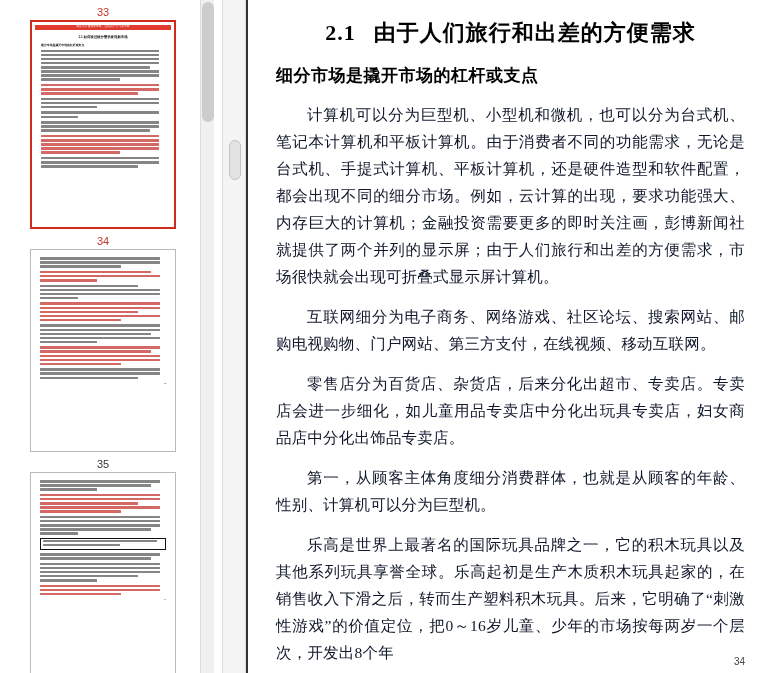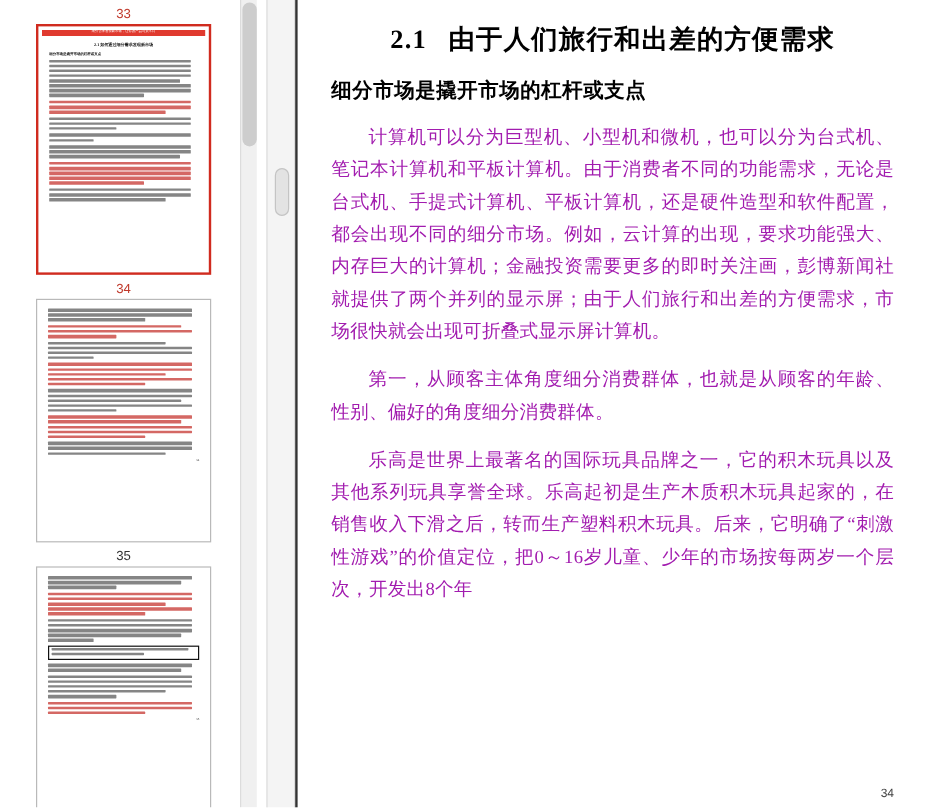--- a/index.html
+++ b/index.html
@@ -194,7 +194,7 @@
     margin: 0 0 13px 0;
     text-align: justify;
     text-indent: 2em;
-    color: #a21caf;
+    color: #0f172a;
     letter-spacing: .2px;
   }
   #reader-pagenum {

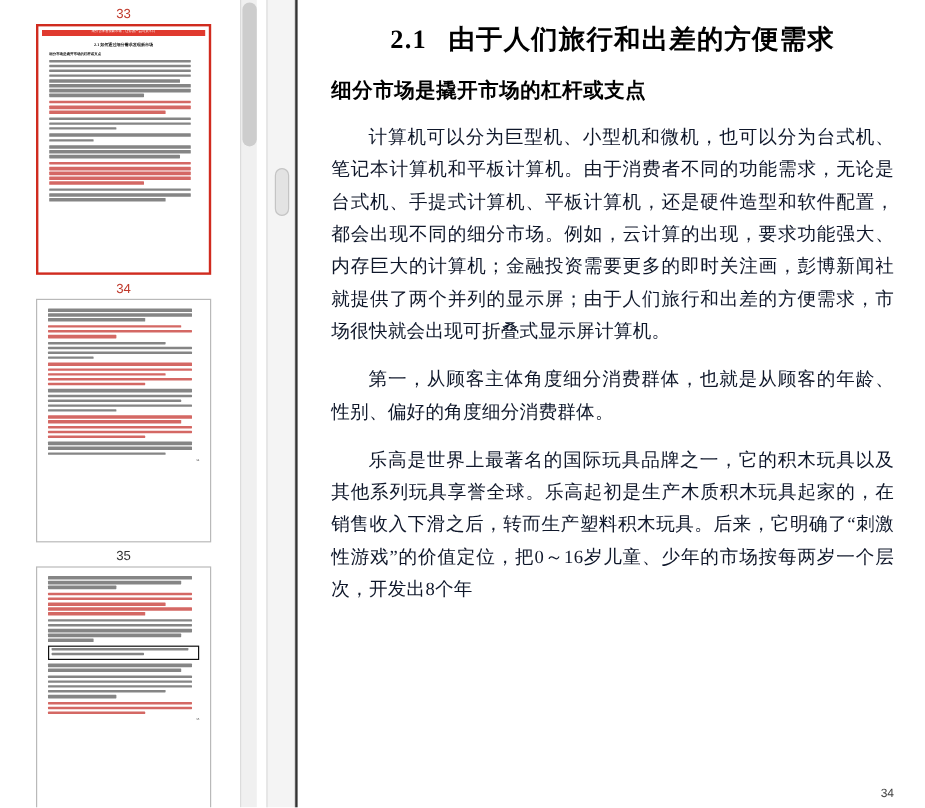--- a/index.html
+++ b/index.html
@@ -385,6 +385,7 @@
     <h2 class="sub-title">细分市场是撬开市场的杠杆或支点</h2>
 
     <p class="body">计算机可以分为巨型机、小型机和微机，也可以分为台式机、笔记本计算机和平板计算机。由于消费者不同的功能需求，无论是台式机、手提式计算机、平板计算机，还是硬件造型和软件配置，都会出现不同的细分市场。例如，云计算的出现，要求功能强大、内存巨大的计算机；金融投资需要更多的即时关注画，彭博新闻社就提供了两个并列的显示屏；由于人们旅行和出差的方便需求，市场很快就会出现可折叠式显示屏计算机。</p>
+    <p class="body">互联网细分为电子商务、网络游戏、社区论坛、搜索网站、邮购电视购物、门户网站、第三方支付，在线视频、移动互联网。</p>
     <p class="body">第一，从顾客主体角度细分消费群体，也就是从顾客的年龄、性别、偏好的角度细分消费群体。</p>
     <p class="body">乐高是世界上最著名的国际玩具品牌之一，它的积木玩具以及其他系列玩具享誉全球。乐高起初是生产木质积木玩具起家的，在销售收入下滑之后，转而生产塑料积木玩具。后来，它明确了“刺激性游戏”的价值定位，把0～16岁儿童、少年的市场按每两岁一个层次，开发出8个年</p>
 

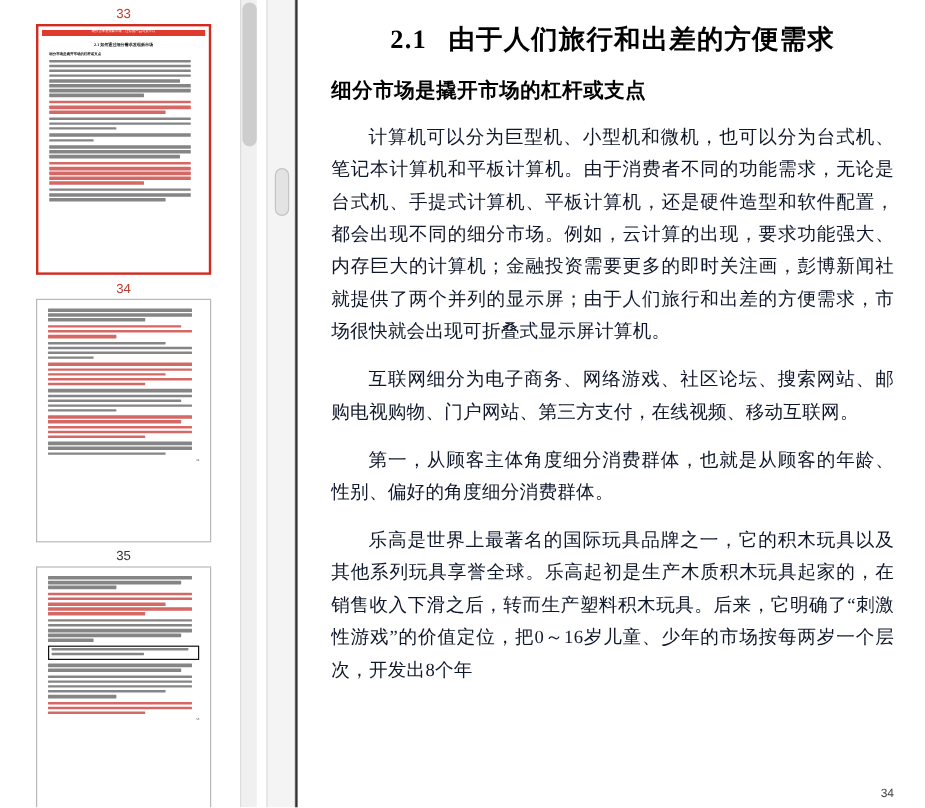--- a/index.html
+++ b/index.html
@@ -386,6 +386,7 @@
 
     <p class="body">计算机可以分为巨型机、小型机和微机，也可以分为台式机、笔记本计算机和平板计算机。由于消费者不同的功能需求，无论是台式机、手提式计算机、平板计算机，还是硬件造型和软件配置，都会出现不同的细分市场。例如，云计算的出现，要求功能强大、内存巨大的计算机；金融投资需要更多的即时关注画，彭博新闻社就提供了两个并列的显示屏；由于人们旅行和出差的方便需求，市场很快就会出现可折叠式显示屏计算机。</p>
     <p class="body">互联网细分为电子商务、网络游戏、社区论坛、搜索网站、邮购电视购物、门户网站、第三方支付，在线视频、移动互联网。</p>
+    <p class="body">零售店分为百货店、杂货店，后来分化出超市、专卖店。专卖店会进一步细化，如儿童用品专卖店中分化出玩具专卖店，妇女商品店中分化出饰品专卖店。</p>
     <p class="body">第一，从顾客主体角度细分消费群体，也就是从顾客的年龄、性别、偏好的角度细分消费群体。</p>
     <p class="body">乐高是世界上最著名的国际玩具品牌之一，它的积木玩具以及其他系列玩具享誉全球。乐高起初是生产木质积木玩具起家的，在销售收入下滑之后，转而生产塑料积木玩具。后来，它明确了“刺激性游戏”的价值定位，把0～16岁儿童、少年的市场按每两岁一个层次，开发出8个年</p>
 

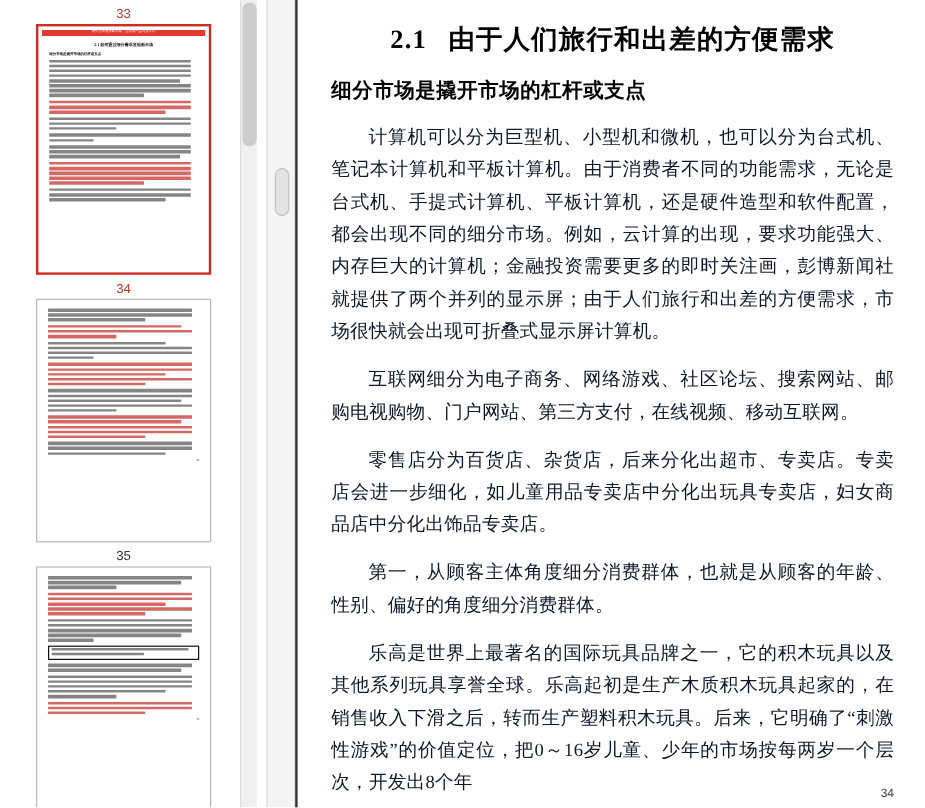--- a/index.html
+++ b/index.html
@@ -387,7 +387,7 @@
     <p class="body">计算机可以分为巨型机、小型机和微机，也可以分为台式机、笔记本计算机和平板计算机。由于消费者不同的功能需求，无论是台式机、手提式计算机、平板计算机，还是硬件造型和软件配置，都会出现不同的细分市场。例如，云计算的出现，要求功能强大、内存巨大的计算机；金融投资需要更多的即时关注画，彭博新闻社就提供了两个并列的显示屏；由于人们旅行和出差的方便需求，市场很快就会出现可折叠式显示屏计算机。</p>
     <p class="body">互联网细分为电子商务、网络游戏、社区论坛、搜索网站、邮购电视购物、门户网站、第三方支付，在线视频、移动互联网。</p>
     <p class="body">零售店分为百货店、杂货店，后来分化出超市、专卖店。专卖店会进一步细化，如儿童用品专卖店中分化出玩具专卖店，妇女商品店中分化出饰品专卖店。</p>
-    <p class="body">第一，从顾客主体角度细分消费群体，也就是从顾客的年龄、性别、偏好的角度细分消费群体。</p>
+    <p class="body">第一，从顾客主体角度细分消费群体，也就是从顾客的年龄、性别、计算机可以分为巨型机。</p>
     <p class="body">乐高是世界上最著名的国际玩具品牌之一，它的积木玩具以及其他系列玩具享誉全球。乐高起初是生产木质积木玩具起家的，在销售收入下滑之后，转而生产塑料积木玩具。后来，它明确了“刺激性游戏”的价值定位，把0～16岁儿童、少年的市场按每两岁一个层次，开发出8个年</p>
 
     <div id="reader-pagenum">34</div>

